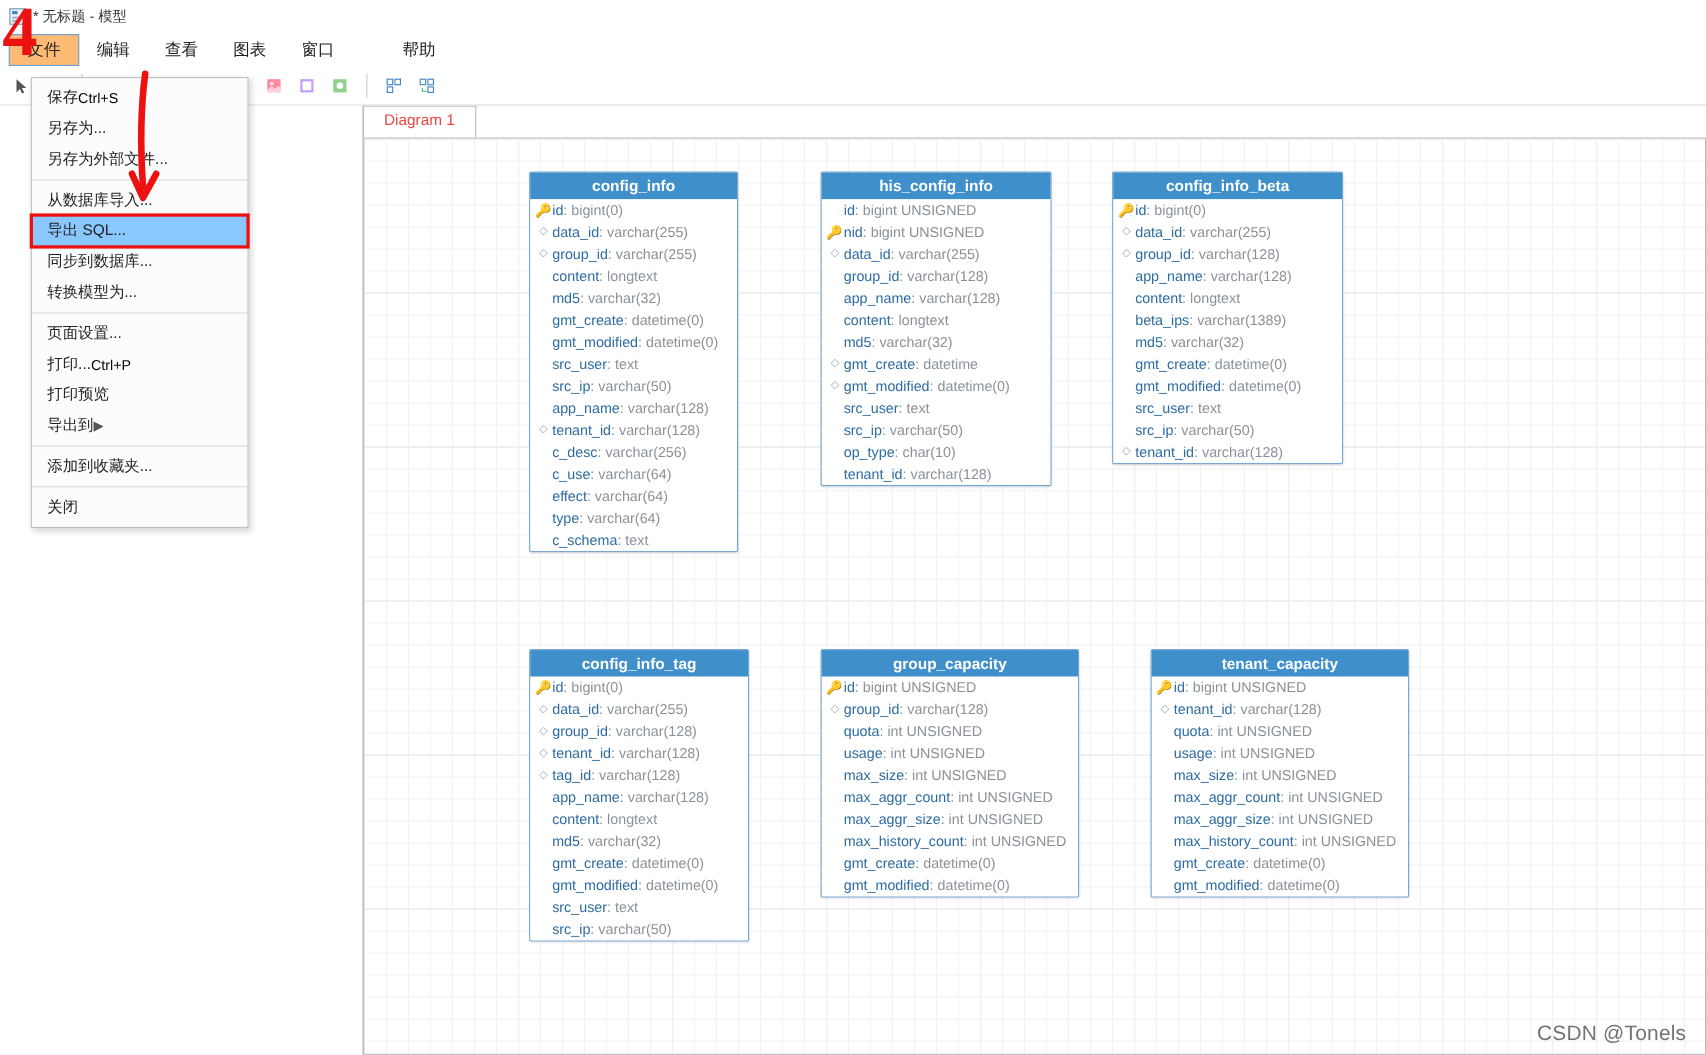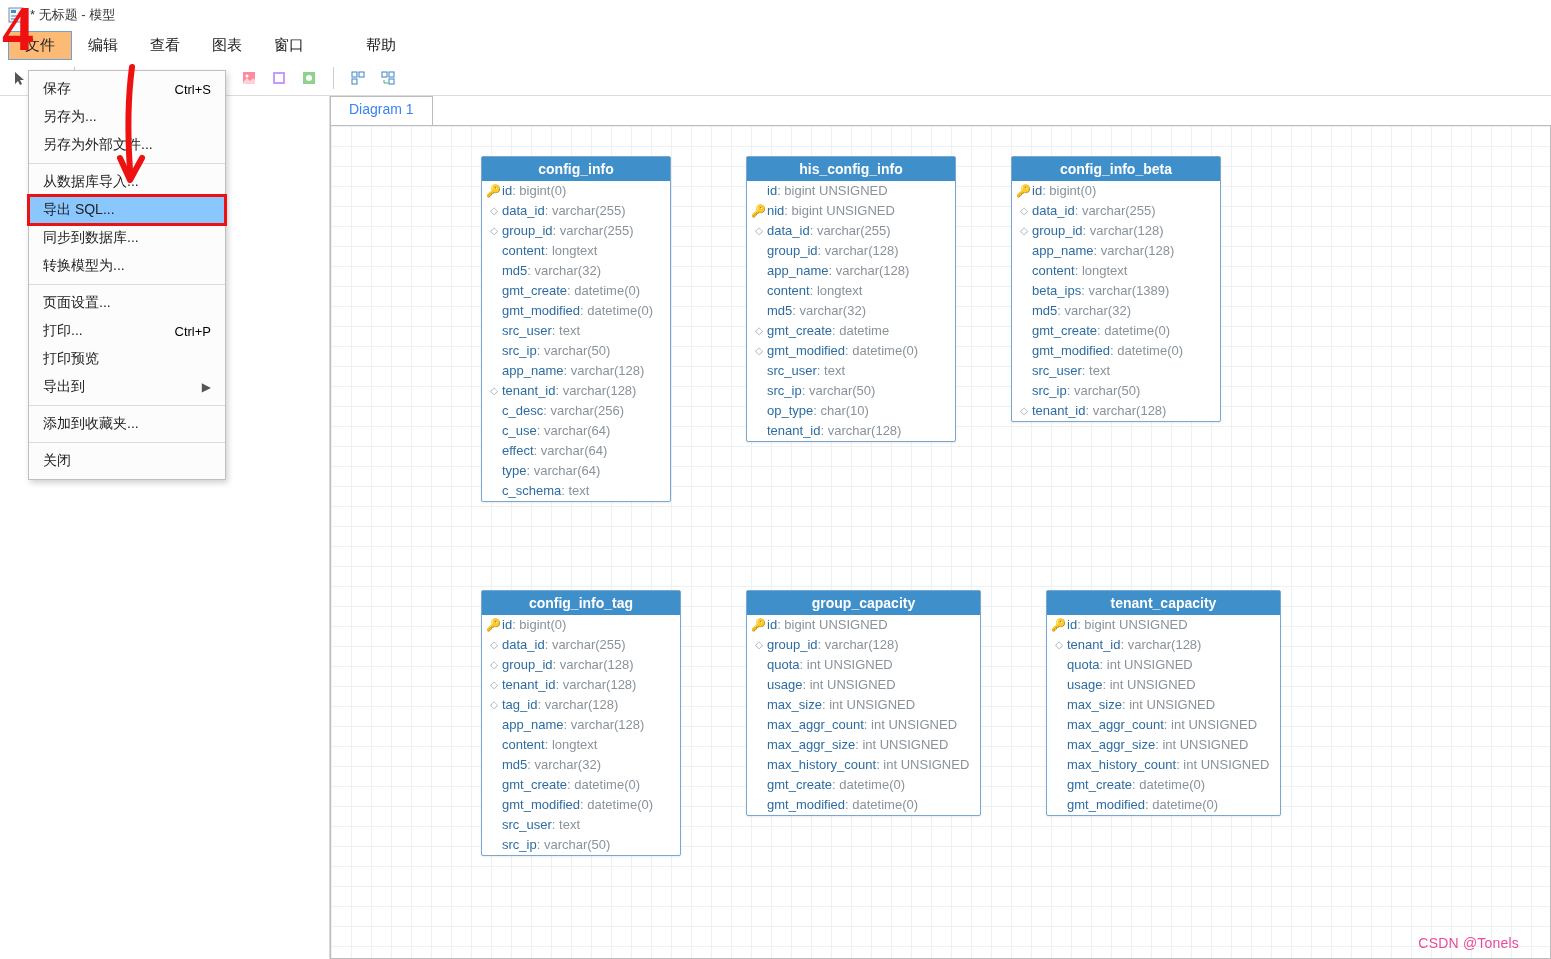--- a/index.html
+++ b/index.html
@@ -35,7 +35,7 @@
 
   
   .dropdown { position: absolute; left: 28px; top: 70px; width: 198px; background: #fcfcfc; border: 1px solid #bfbfbf; box-shadow: 2px 3px 6px rgba(0,0,0,.18); z-index: 30; padding: 4px 0; }
-  .dropdown .dd-item { height: 28px; display:flex; align-items:center; padding:0 14px; font-size:14px; color:#222; justify-content: space-between; }
+  .dropdown .dd-item { height: 28px; display:flex; align-items:center; padding:0 14px; font-size:14px; color:#222; justify-content: flex-start; }
   .dropdown .dd-item .shortcut { color:#000000; font-size:13px; }
   .dropdown .dd-sep { height:1px; background:#dadada; margin:4px 0; }
   .dropdown .dd-item.highlight { background:#8bc7ff; }

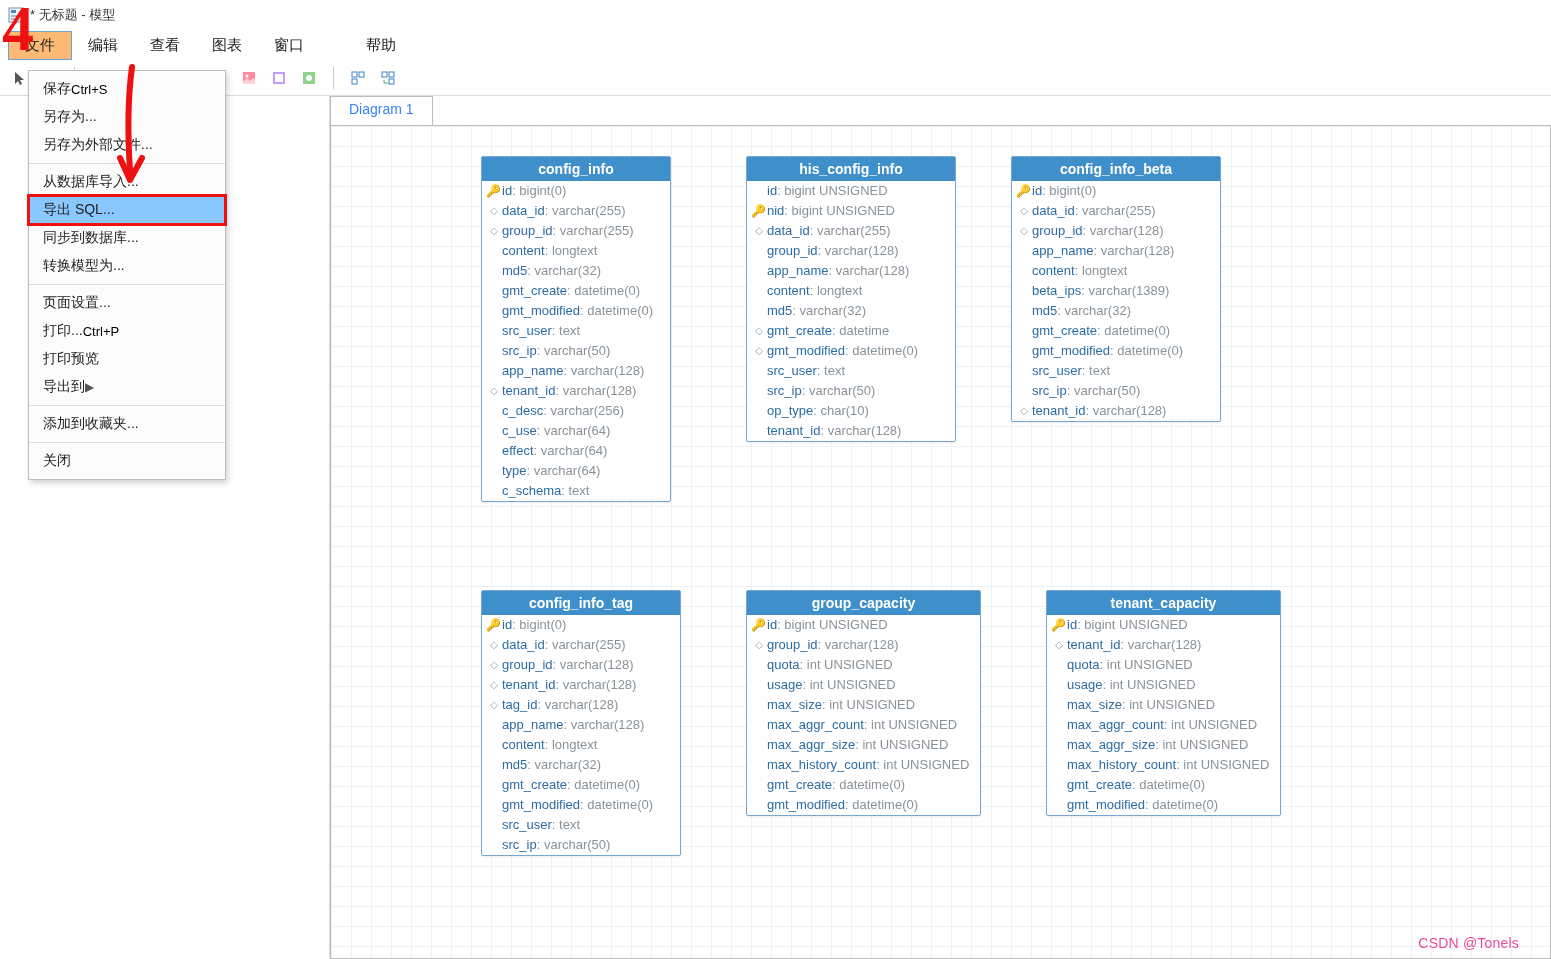--- a/index.html
+++ b/index.html
@@ -48,7 +48,7 @@
   
   .workspace { flex:1; display:flex; position:relative; }
   .diagram-wrap { flex:1; position:relative; overflow:hidden; }
-  .diagram-tab { position:absolute; left:0; top:0; height:30px; border:1px solid #bcbcbc; border-bottom:none; background:#fff; padding:4px 18px; font-size:14px; color:#3b82f6; }
+  .diagram-tab { position:absolute; left:0; top:0; height:30px; border:1px solid #bcbcbc; border-bottom:none; background:#fff; padding:4px 18px; font-size:14px; color:#ef4444; }
   .diagram { position:absolute; left:0; top:29px; right:0; bottom:0; border:1px solid #bcbcbc;
     background:
       linear-gradient(#eef1f3 1px, transparent 1px) 0 0/20px 20px,

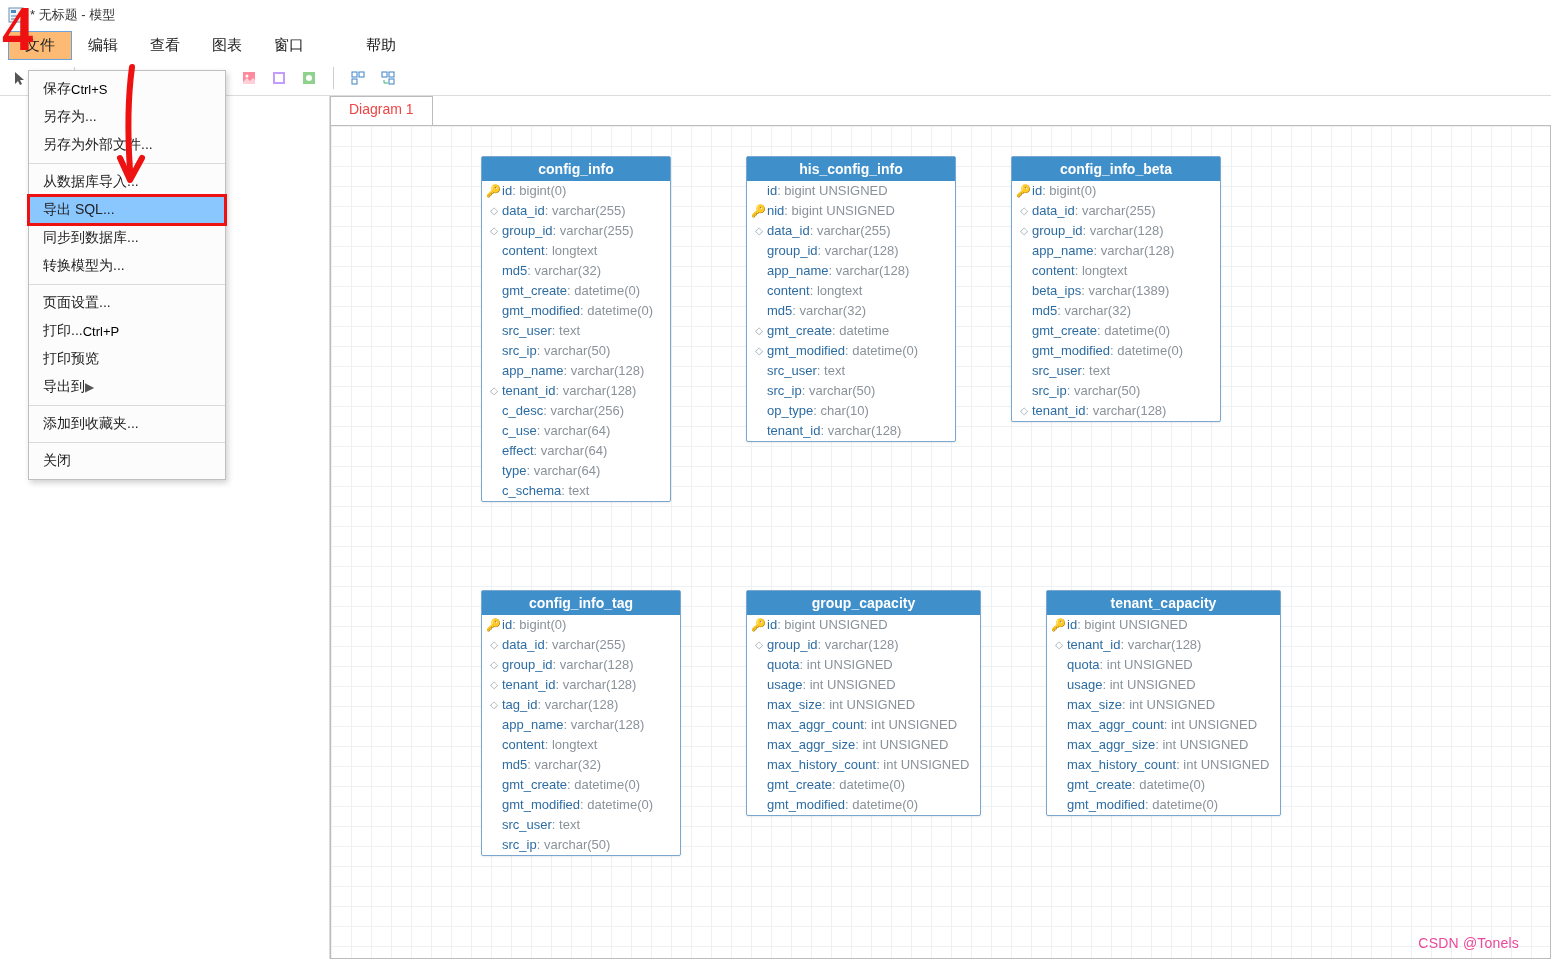--- a/index.html
+++ b/index.html
@@ -67,7 +67,7 @@
   .entity .erow .col { color:#2d6ca2; }
   .entity .erow .typ { color:#8a9299; }
 
-  .watermark { position:absolute; right:32px; bottom:8px; font-size:14px; color:#ec4899; letter-spacing:.2px; pointer-events:none; }
+  .watermark { position:absolute; right:18px; bottom:8px; font-size:19px; color:#737373; letter-spacing:.2px; pointer-events:none; }
 </style>
 </head>
 <body>

